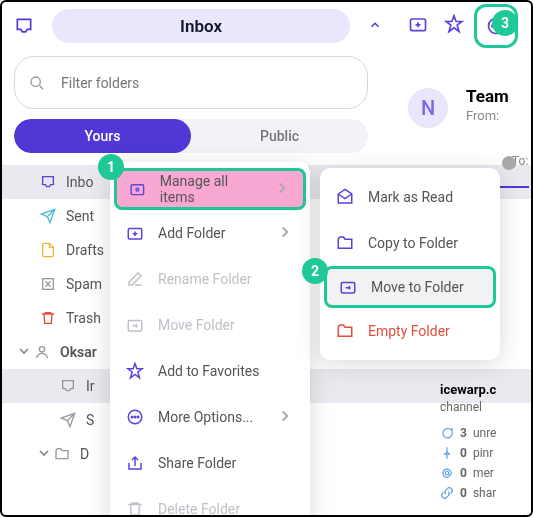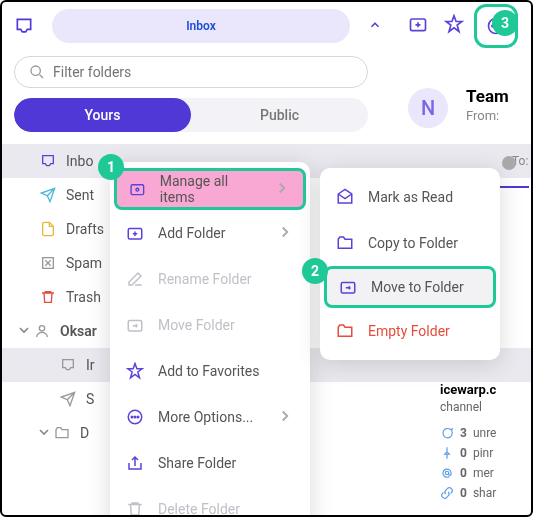--- a/index.html
+++ b/index.html
@@ -8,7 +8,7 @@
 .topbar-left{display:flex;align-items:center;gap:12px;flex:0 0 376px;}
 .inbox-tray{width:20px;height:20px;color:#4f38d6;display:flex;align-items:center;justify-content:center;}
 .inbox-title-wrap{flex:1;display:flex;justify-content:center;align-items:center;background:#eae6fb;border-radius:18px;height:34px;margin:0 6px;}
-.inbox-title{color:#1d4ed8;font-weight:600;font-size:12px;text-align:center;}
+.inbox-title{color:#0f172a;font-weight:600;font-size:17px;text-align:center;}
 .chevron-up{color:#4f38d6;margin-left:auto;margin-right:8px;}
 .topbar-right{display:flex;align-items:center;gap:16px;padding-left:18px;position:relative;}
 .topbar-right svg{width:20px;height:20px;}

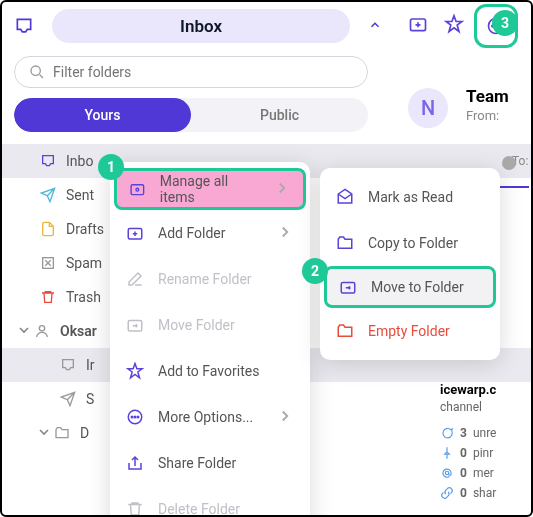--- a/index.html
+++ b/index.html
@@ -15,7 +15,7 @@
 .kebab-btn{width:32px;height:32px;border-radius:8px;display:flex;align-items:center;justify-content:center;position:relative;}
 .kebab-highlight{position:absolute;top:-6px;left:-6px;right:-6px;bottom:-6px;border:3px solid #1ec997;border-radius:12px;}
 .filter-row{padding:6px 12px 10px;}
-.filter-input{width:354px;height:32px;border:1px solid #d6d6de;border-radius:20px;padding:0 14px;display:flex;align-items:center;gap:8px;color:#999;}
+.filter-input{width:354px;height:53px;border:1px solid #d6d6de;border-radius:20px;padding:0 14px;display:flex;align-items:center;gap:16px;color:#999;}
 .filter-input input{border:none;outline:none;font-size:14px;flex:1;color:#666;background:transparent;}
 .tabs{display:flex;width:354px;margin:0 12px 8px;background:#f3f3f7;border-radius:20px;height:34px;overflow:hidden;}
 .tab{flex:1;display:flex;align-items:center;justify-content:center;font-size:14px;color:#777;font-weight:500;}

